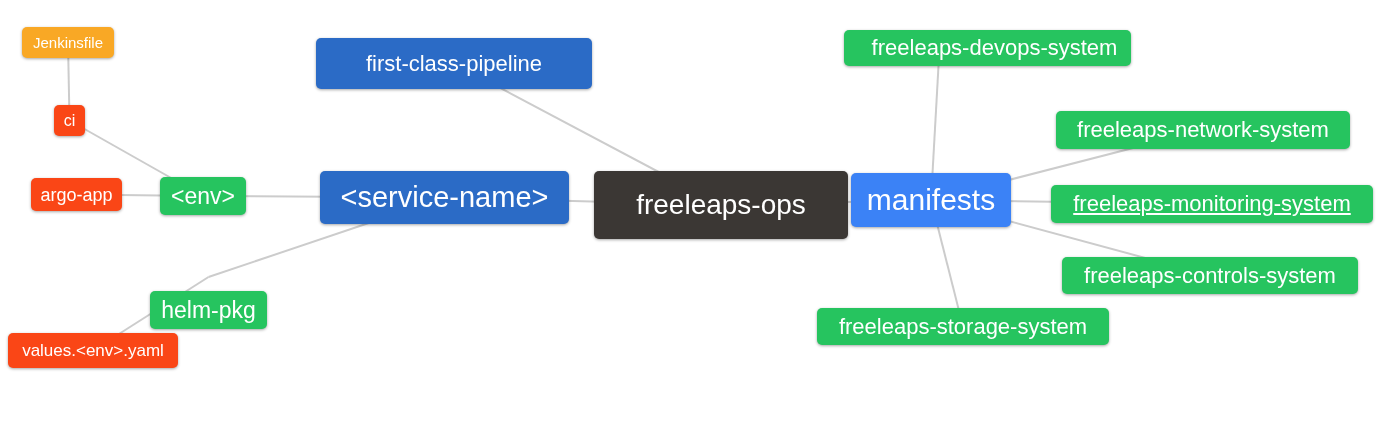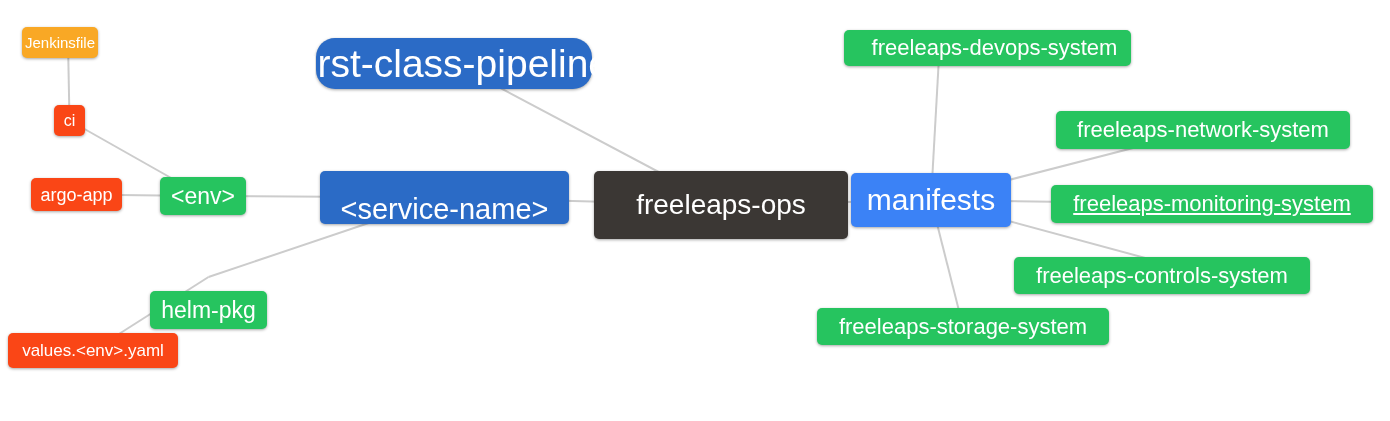--- a/index.html
+++ b/index.html
@@ -98,7 +98,7 @@
       <div class="node" style="left: 54px; top: 105px; width: 31px; height: 31px; font-size: 16px; background: rgb(250, 70, 22); justify-content: center;">
         <span>ci</span>
       </div>
-      <div class="node" style="left: 22px; top: 27px; width: 76px; height: 31px; font-size: 15px; background: rgb(249, 168, 37);">
+      <div class="node" style="left: 22px; top: 27px; width: 92px; height: 31px; font-size: 15px; background: rgb(249, 168, 37);">
         <span>Jenkinsfile</span>
       </div>
       <div class="node" style="left: 8px; top: 333px; width: 170px; height: 35px; font-size: 17px; background: rgb(250, 70, 22);">

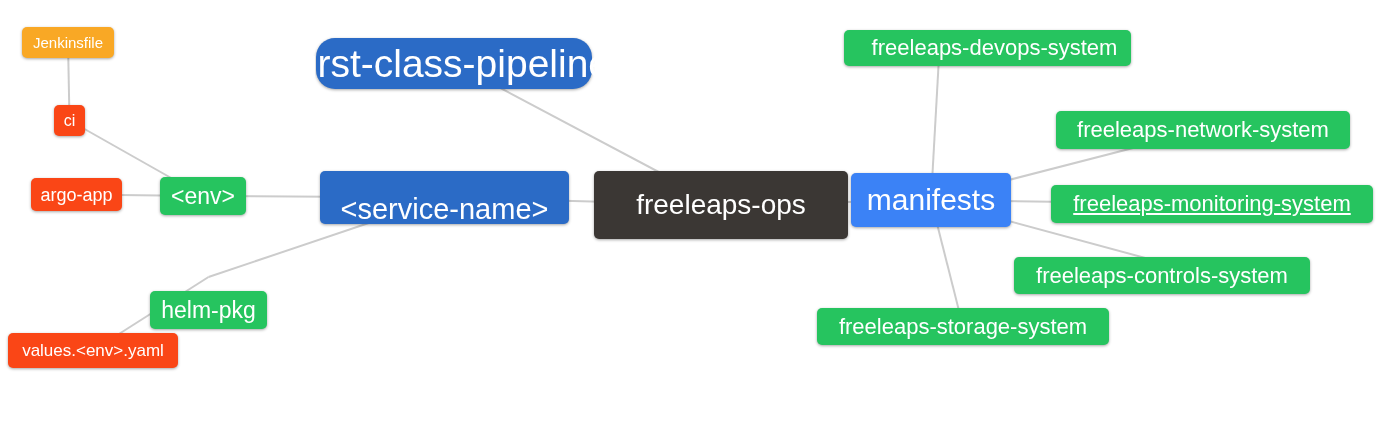--- a/index.html
+++ b/index.html
@@ -77,7 +77,7 @@
       <div class="node" style="left: 594px; top: 171px; width: 254px; height: 68px; font-size: 28px; background: rgb(59, 55, 52);">
         <span>freeleaps-ops</span>
       </div>
-      <div class="node" style="left: 316px; top: 38px; width: 276px; height: 51px; font-size: 39px; background: rgb(43, 107, 198); border-radius: 19px;">
+      <div class="node" style="left: 316px; top: 38px; width: 276px; height: 51px; font-size: 22px; background: rgb(43, 107, 198);">
         <span>first-class-pipeline</span>
       </div>
       <div class="node" style="left: 320px; top: 171px; width: 249px; height: 53px; font-size: 29px; background: rgb(43, 107, 198); align-items: flex-end;">

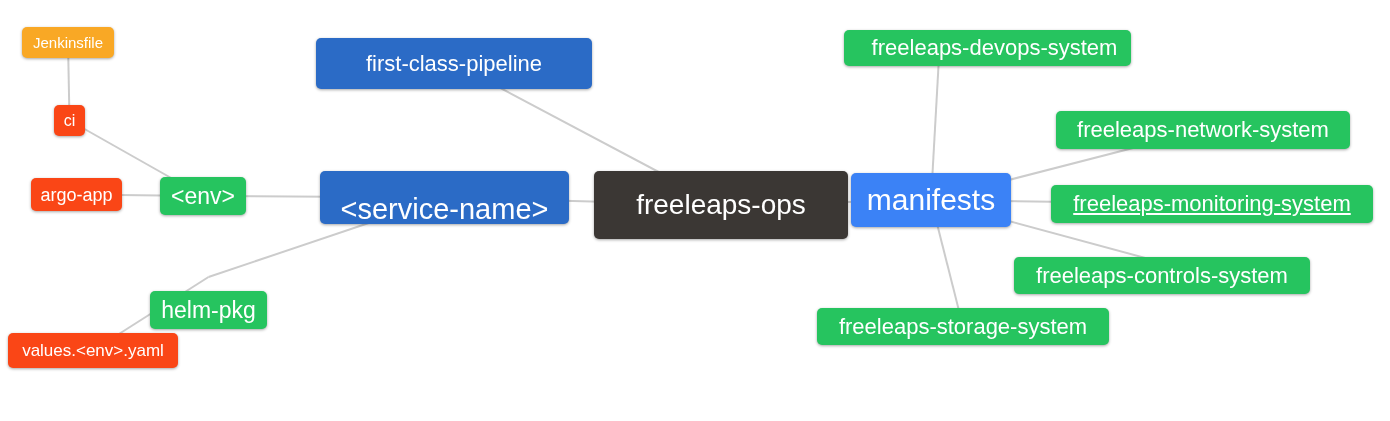--- a/index.html
+++ b/index.html
@@ -80,7 +80,7 @@
       <div class="node" style="left: 316px; top: 38px; width: 276px; height: 51px; font-size: 22px; background: rgb(43, 107, 198);">
         <span>first-class-pipeline</span>
       </div>
-      <div class="node" style="left: 320px; top: 171px; width: 249px; height: 53px; font-size: 29px; background: rgb(43, 107, 198); align-items: flex-end;">
+      <div class="node" style="left: 320px; top: 171px; width: 249px; height: 53px; font-size: 29px; background: rgb(43, 107, 198);">
         <span>&lt;service-name&gt;</span>
       </div>
       <div class="node" style="left: 851px; top: 173px; width: 160px; height: 54px; font-size: 30px; background: #3b82f6;">

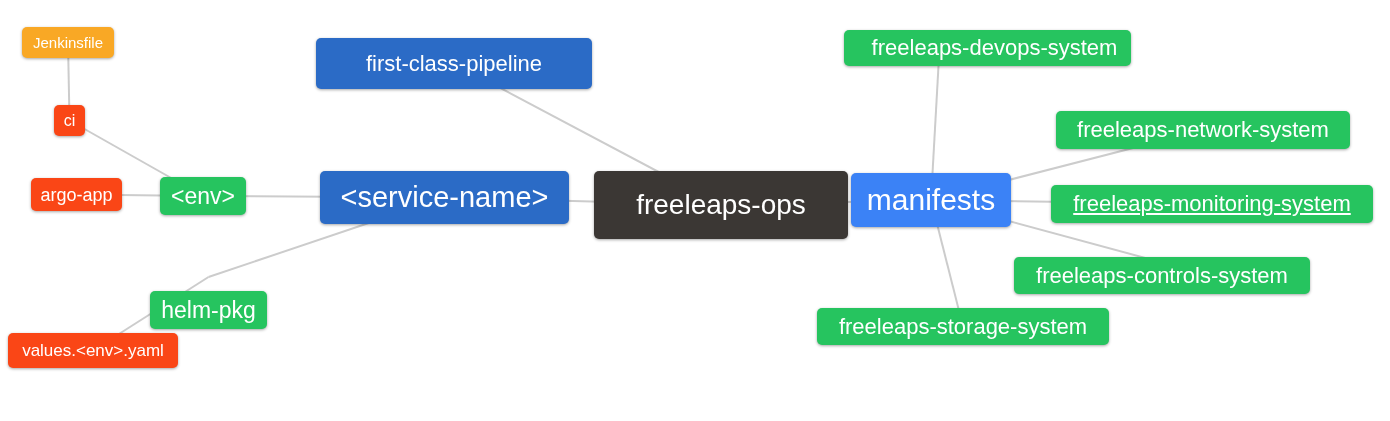--- a/index.html
+++ b/index.html
@@ -113,7 +113,7 @@
       <div class="node" style="left: 1051px; top: 185px; width: 322px; height: 38px; font-size: 22px; background: rgb(38, 196, 95); text-decoration: underline;">
         <span>freeleaps-monitoring-system</span>
       </div>
-      <div class="node" style="left: 1014px; top: 257px; width: 296px; height: 37px; font-size: 22px; background: rgb(38, 196, 95);">
+      <div class="node" style="left: 1062px; top: 257px; width: 296px; height: 37px; font-size: 22px; background: rgb(38, 196, 95);">
         <span>freeleaps-controls-system</span>
       </div>
       <div class="node" style="left: 817px; top: 308px; width: 292px; height: 37px; font-size: 22px; background: rgb(38, 196, 95);">

